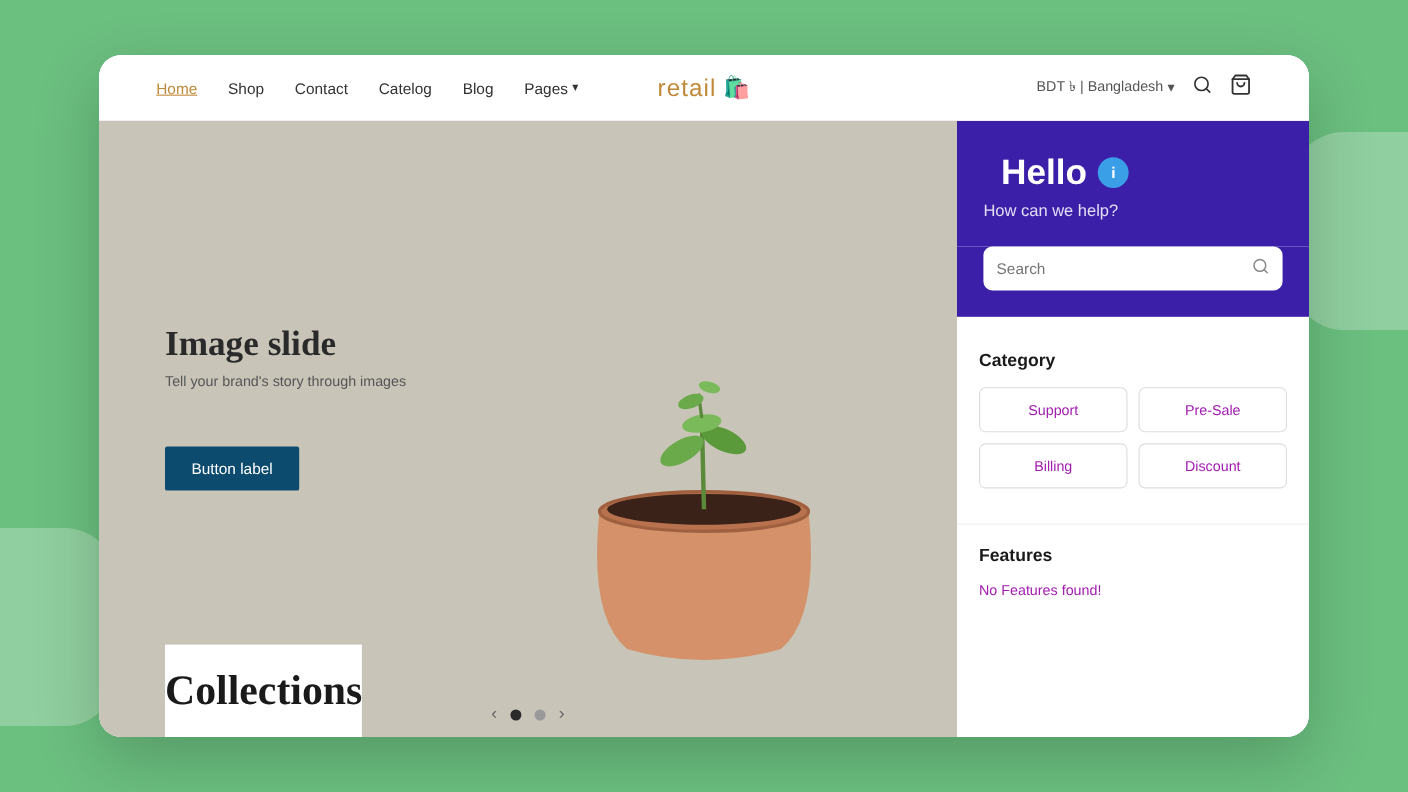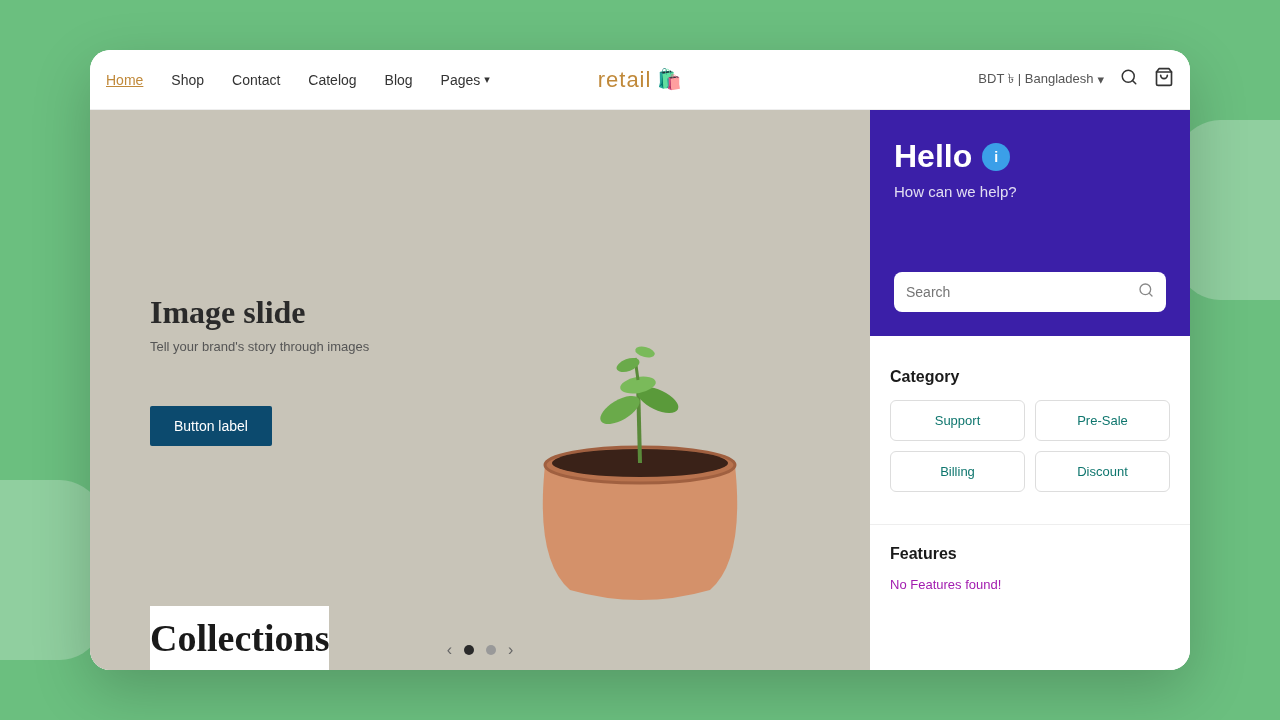--- a/index.html
+++ b/index.html
@@ -59,7 +59,7 @@
     .navbar {
       display: flex;
       align-items: center;
-      padding: 0 16px;
+      padding: 0 52px;
       height: 60px;
       background: #fff;
       border-bottom: 1px solid #eee;

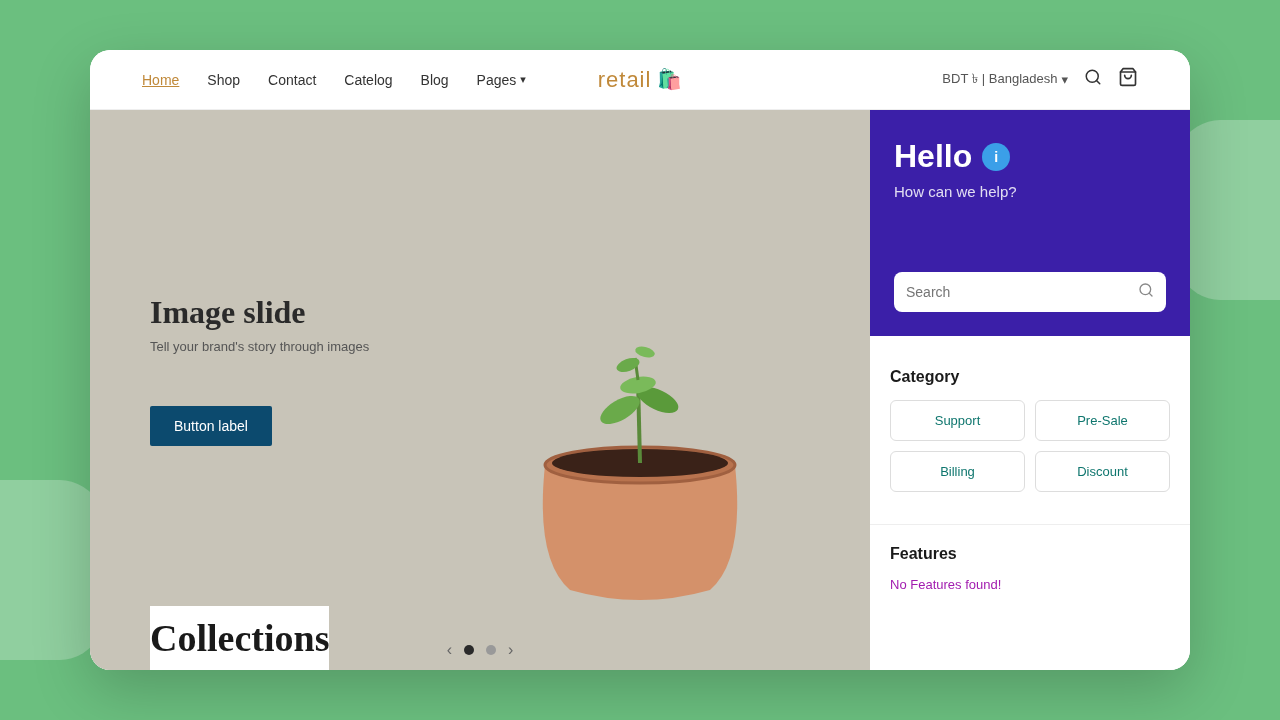--- a/index.html
+++ b/index.html
@@ -247,6 +247,7 @@
       align-items: center;
       gap: 10px;
       margin-bottom: 8px;
+      margin-left: 16px;
     }
     .hello-text {
       font-size: 32px;

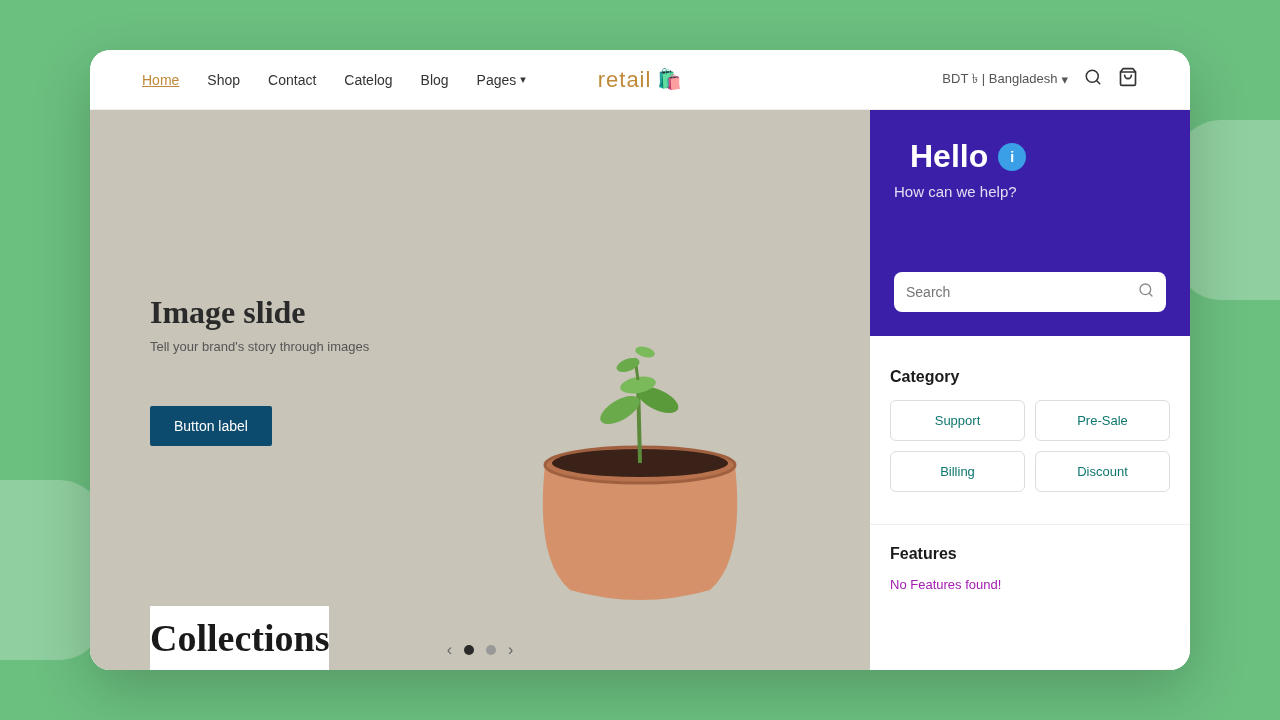--- a/index.html
+++ b/index.html
@@ -282,7 +282,6 @@
       align-items: center;
       padding: 0 12px;
       gap: 8px;
-      margin-top: 48px;
     }
     .search-input {
       flex: 1;

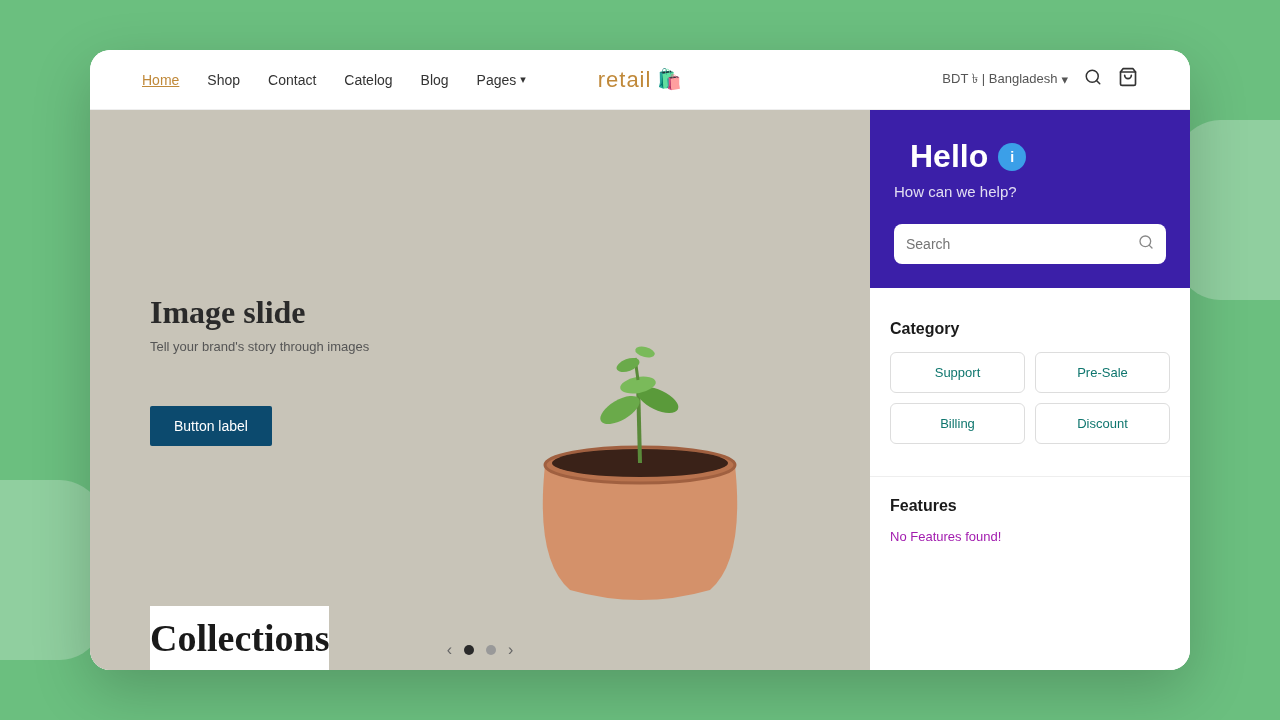--- a/index.html
+++ b/index.html
@@ -322,7 +322,7 @@
       border-radius: 6px;
       padding: 12px;
       font-size: 13px;
-      color: #0f766e;
+      color: #a21caf;
       cursor: pointer;
       text-align: center;
     }

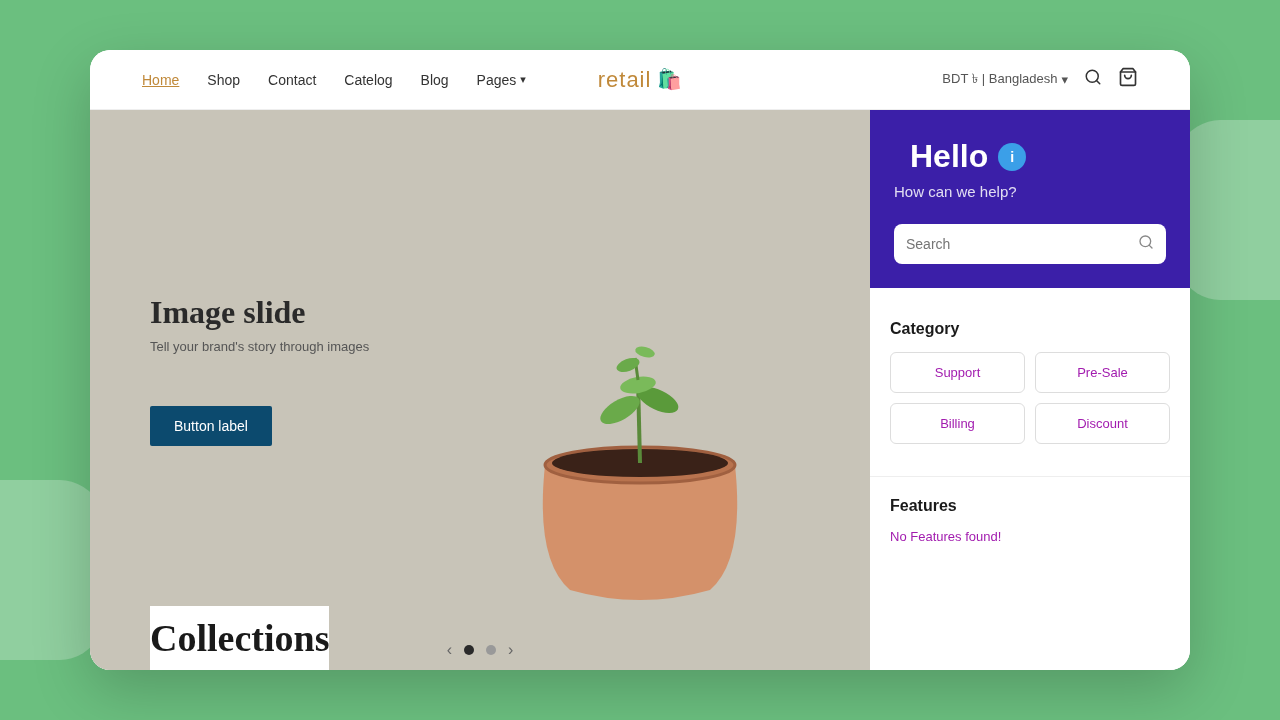--- a/index.html
+++ b/index.html
@@ -477,7 +477,7 @@
       </div>
     </div>
 
-    <div style="position:absolute; bottom: 0; left: 60px; background: #fff; padding: 10px 0;">
+    <div style="position:absolute; bottom: 0; left: 60px; background: #fff; padding: 20px 0;">
       <h2 class="collections-title">Collections</h2>
     </div>
 

